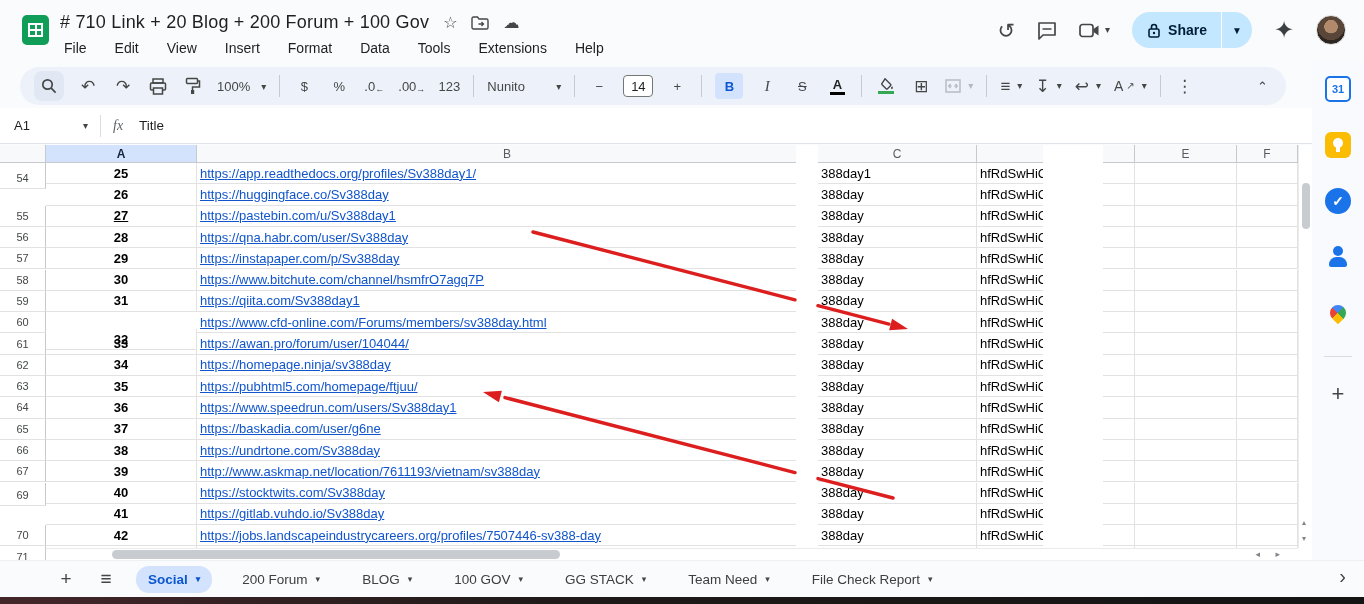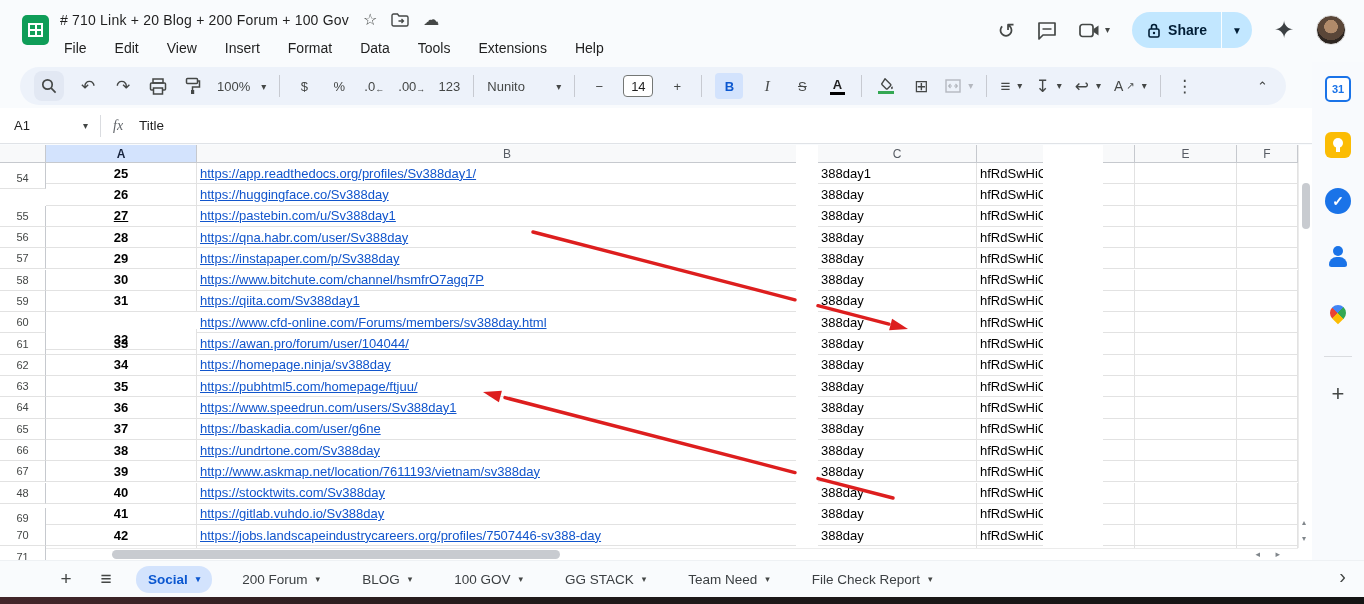--- a/index.html
+++ b/index.html
@@ -19,7 +19,7 @@
       linear-gradient(#fff,#fff) 7px 0/2px 14px no-repeat,
       linear-gradient(#fff,#fff) 13px 0/2px 14px no-repeat; }
   .title-row { position:absolute; left:60px; top:12px; display:flex; align-items:center; gap:14px; }
-  .doc-title { font-size:14px; color:#1f1f1f; letter-spacing:.2px; white-space:nowrap; }
+  .doc-title { font-size:18px; color:#1f1f1f; letter-spacing:.2px; white-space:nowrap; }
   .tb-ico { color:#444746; font-size:16px; line-height:1; cursor:pointer; }
   .menubar { position:absolute; left:62px; top:38px; display:flex; gap:24px; font-size:14px; color:#1f1f1f; }
   .menubar span { cursor:pointer; padding:2px 2px; }

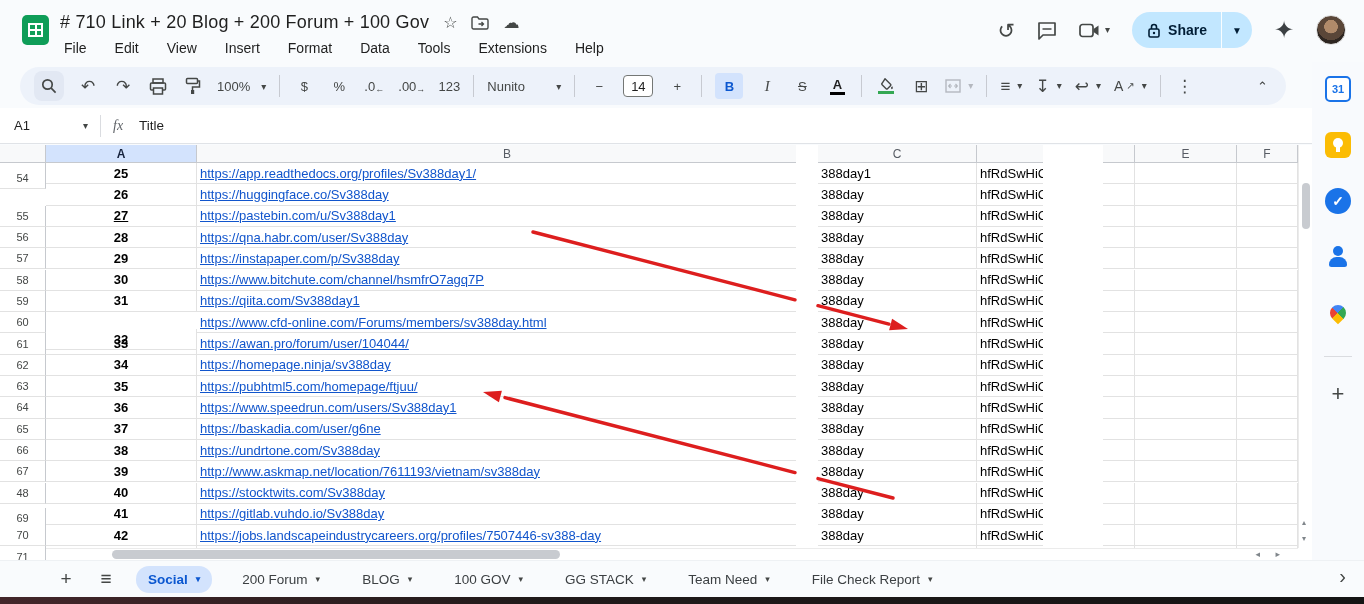--- a/index.html
+++ b/index.html
@@ -434,7 +434,7 @@
         <div class="cell" style="left: 977px; width: 158px; top: 337.5px; height: 21.3px;">hfRdSwHiC</div>
         <div class="cell" style="left: 1135px; width: 102px; top: 337.5px; height: 21.3px;"></div>
         <div class="cell" style="left: 1237px; width: 61px; top: 337.5px; height: 21.3px;"></div>
-        <div class="rowhdr" style="top: 363px; height: 21.3px; text-align: center;">69</div>
+        <div class="rowhdr" style="top: 340px; height: 21.3px; text-align: center;">69</div>
         <div class="cell num" style="left: 46px; width: 151px; top: 358.8px; height: 21.3px;">41</div>
         <div class="cell" style="left: 197px; width: 621px; top: 358.8px; height: 21.3px;">
           <a href="#">https://gitlab.vuhdo.io/Sv388day</a>

